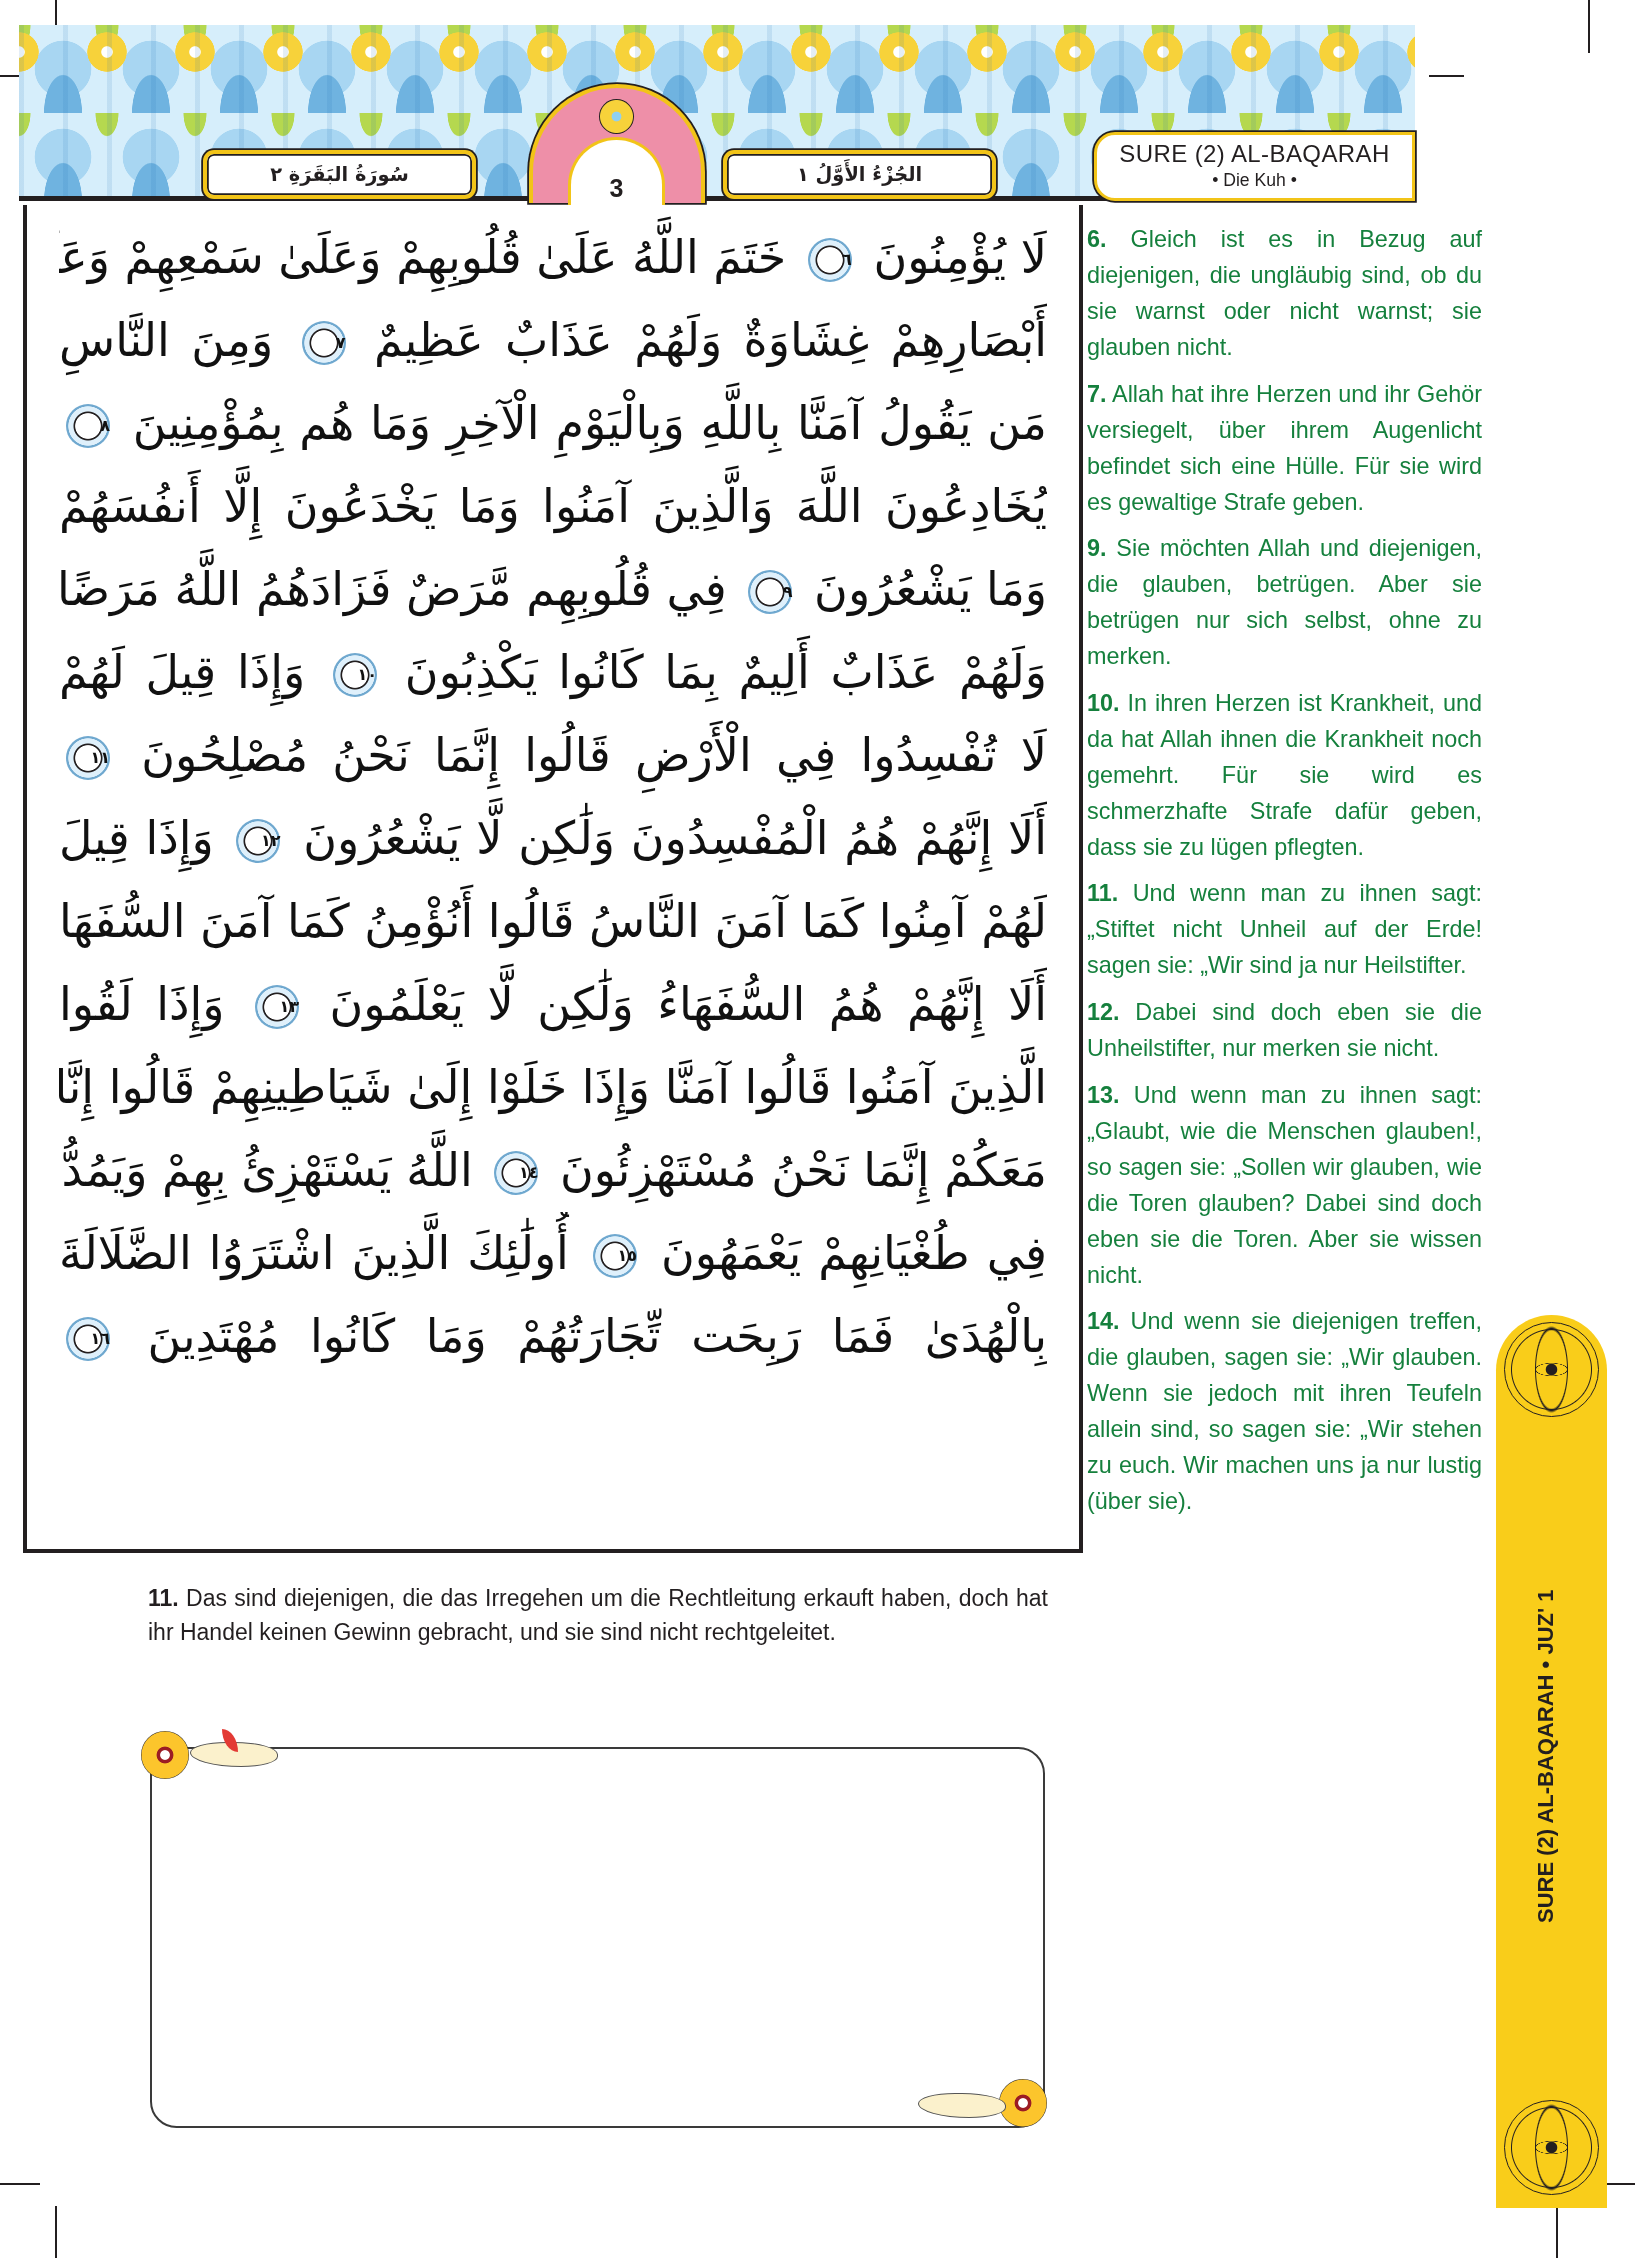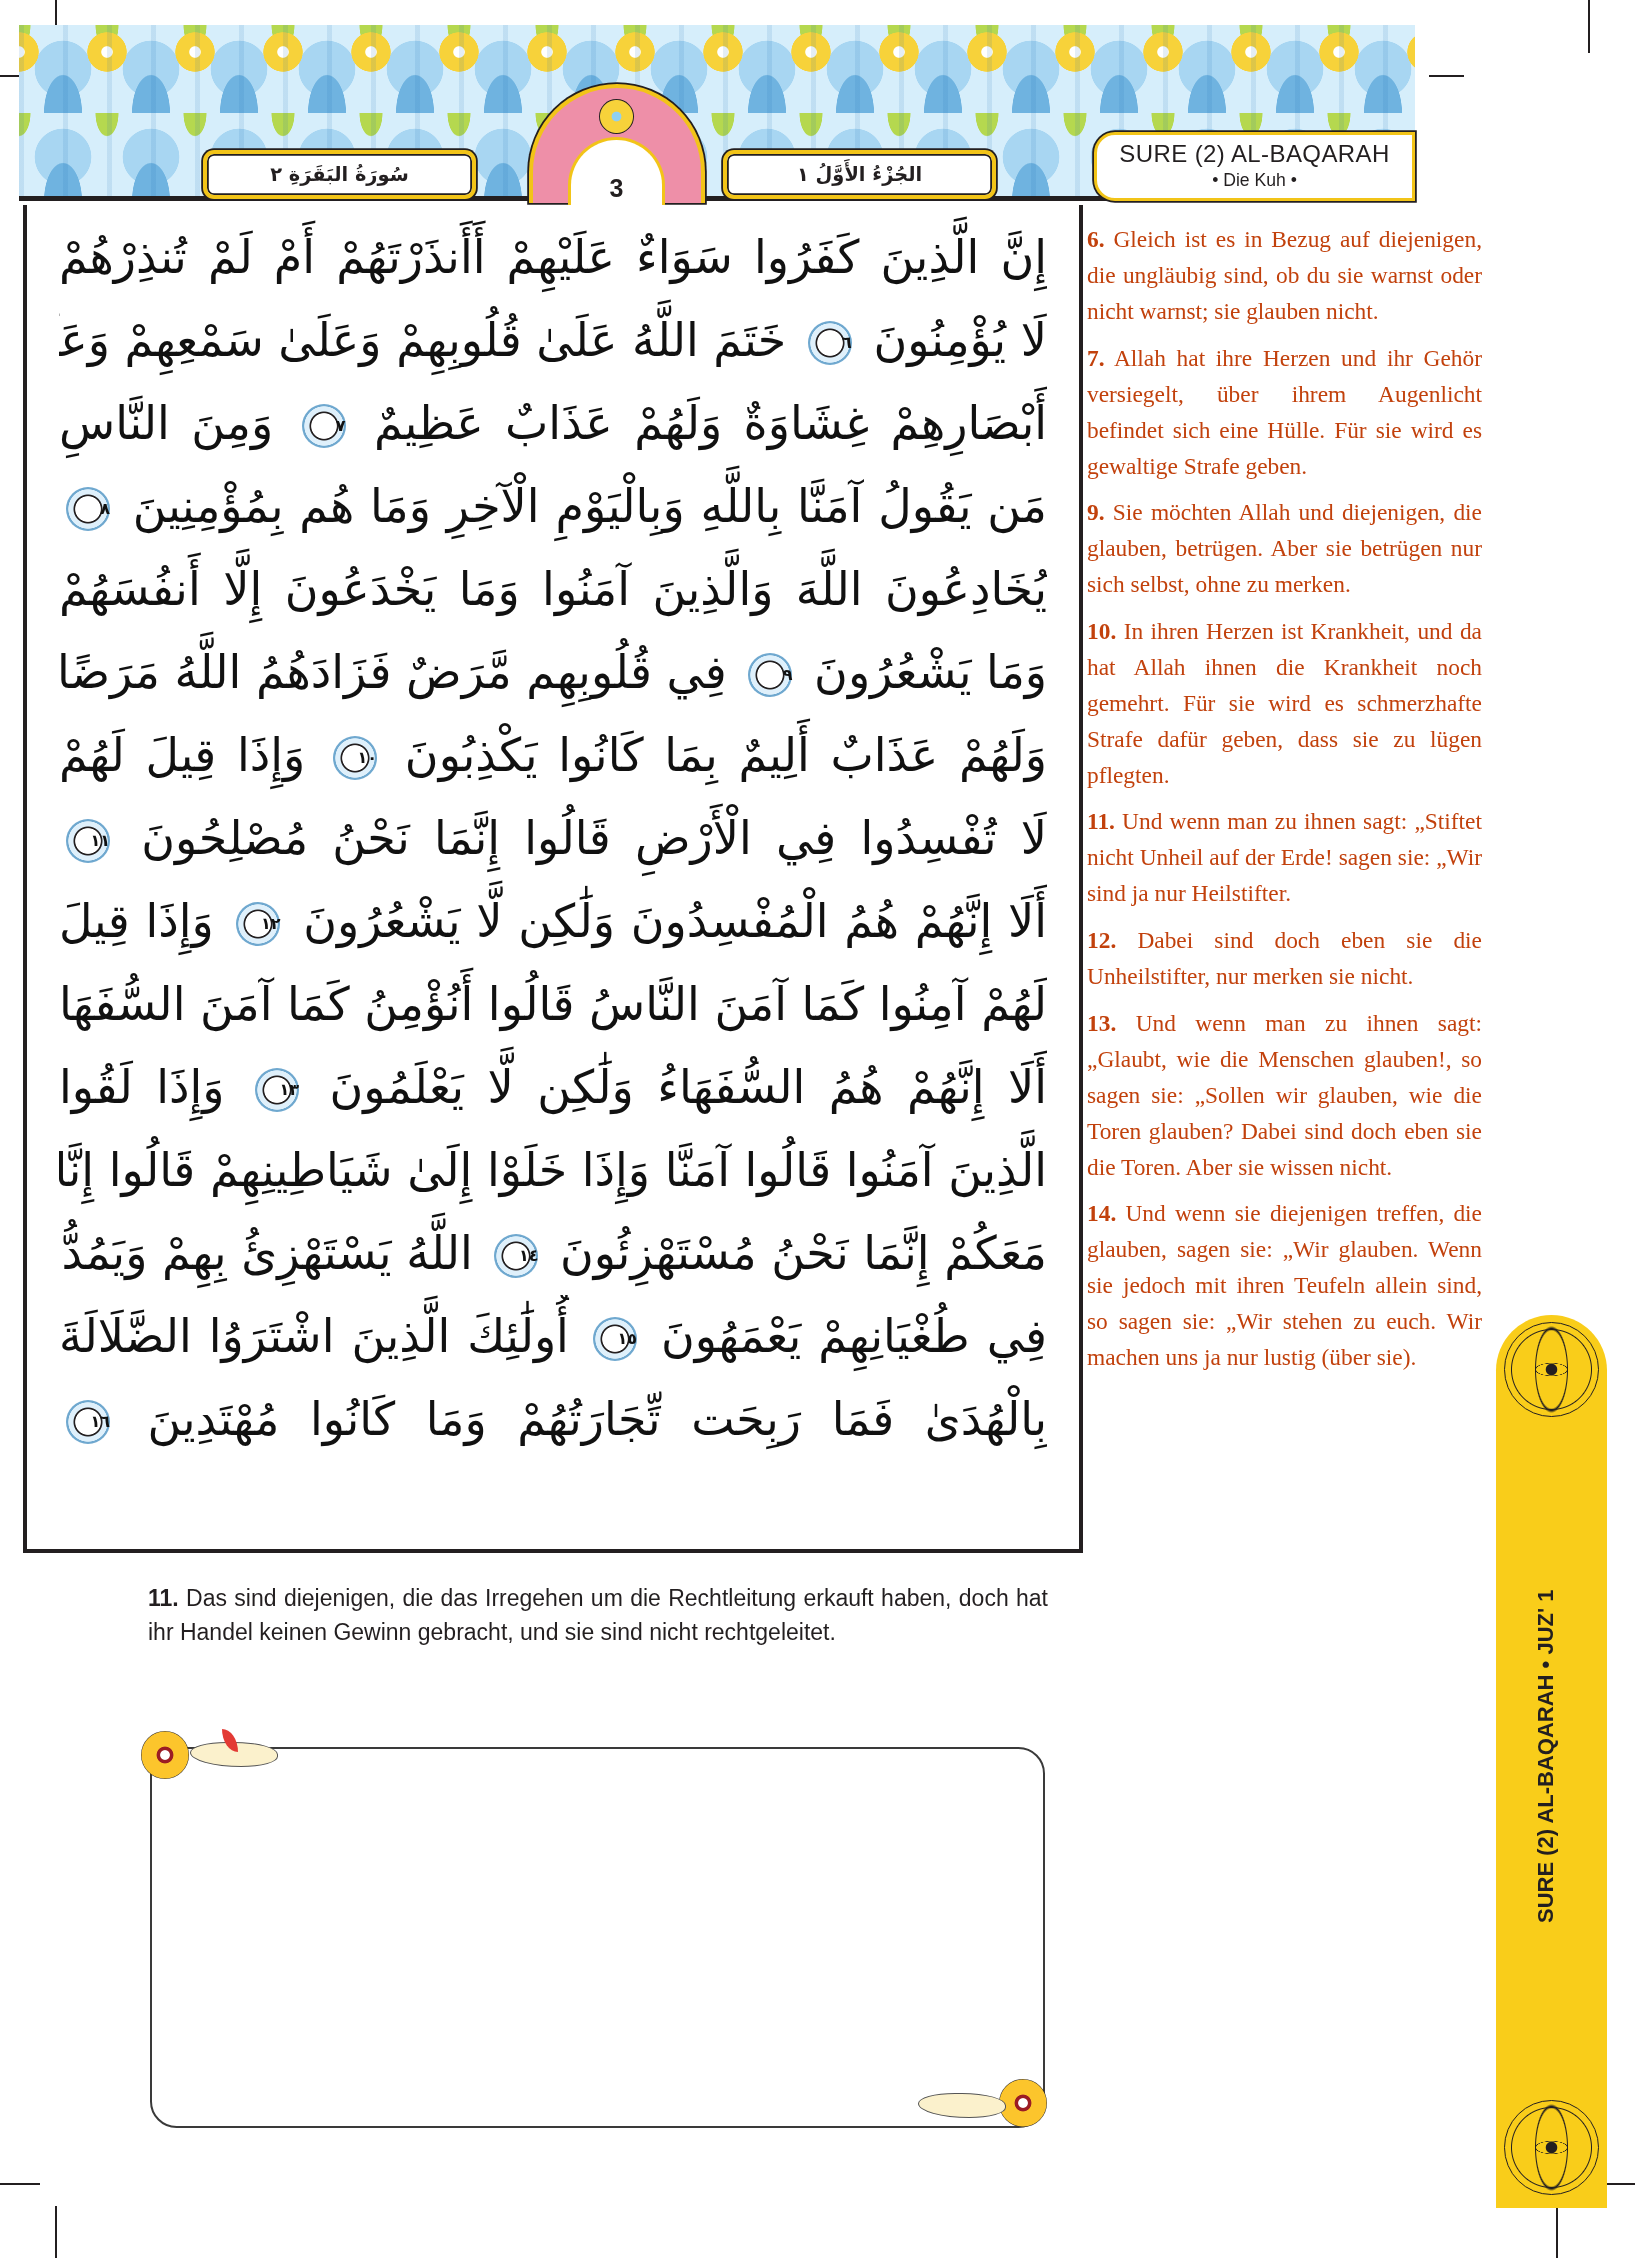--- a/index.html
+++ b/index.html
@@ -173,7 +173,6 @@
 </div>
 
 <div class="arabic-panel" id="arabic-panel">
-    <div class="ar-line"><span>إِنَّ الَّذِينَ كَفَرُوا سَوَاءٌ عَلَيْهِمْ أَأَنذَرْتَهُمْ أَمْ لَمْ تُنذِرْهُمْ</span></div>
     <div class="ar-line"><span>لَا يُؤْمِنُونَ</span> <span class="ayah-marker">٦</span> <span>خَتَمَ اللَّهُ عَلَىٰ قُلُوبِهِمْ وَعَلَىٰ سَمْعِهِمْ وَعَلَىٰ</span></div>
     <div class="ar-line"><span>أَبْصَارِهِمْ غِشَاوَةٌ وَلَهُمْ عَذَابٌ عَظِيمٌ</span> <span class="ayah-marker">٧</span> <span>وَمِنَ النَّاسِ</span></div>
     <div class="ar-line"><span>مَن يَقُولُ آمَنَّا بِاللَّهِ وَبِالْيَوْمِ الْآخِرِ وَمَا هُم بِمُؤْمِنِينَ</span> <span class="ayah-marker">٨</span></div>

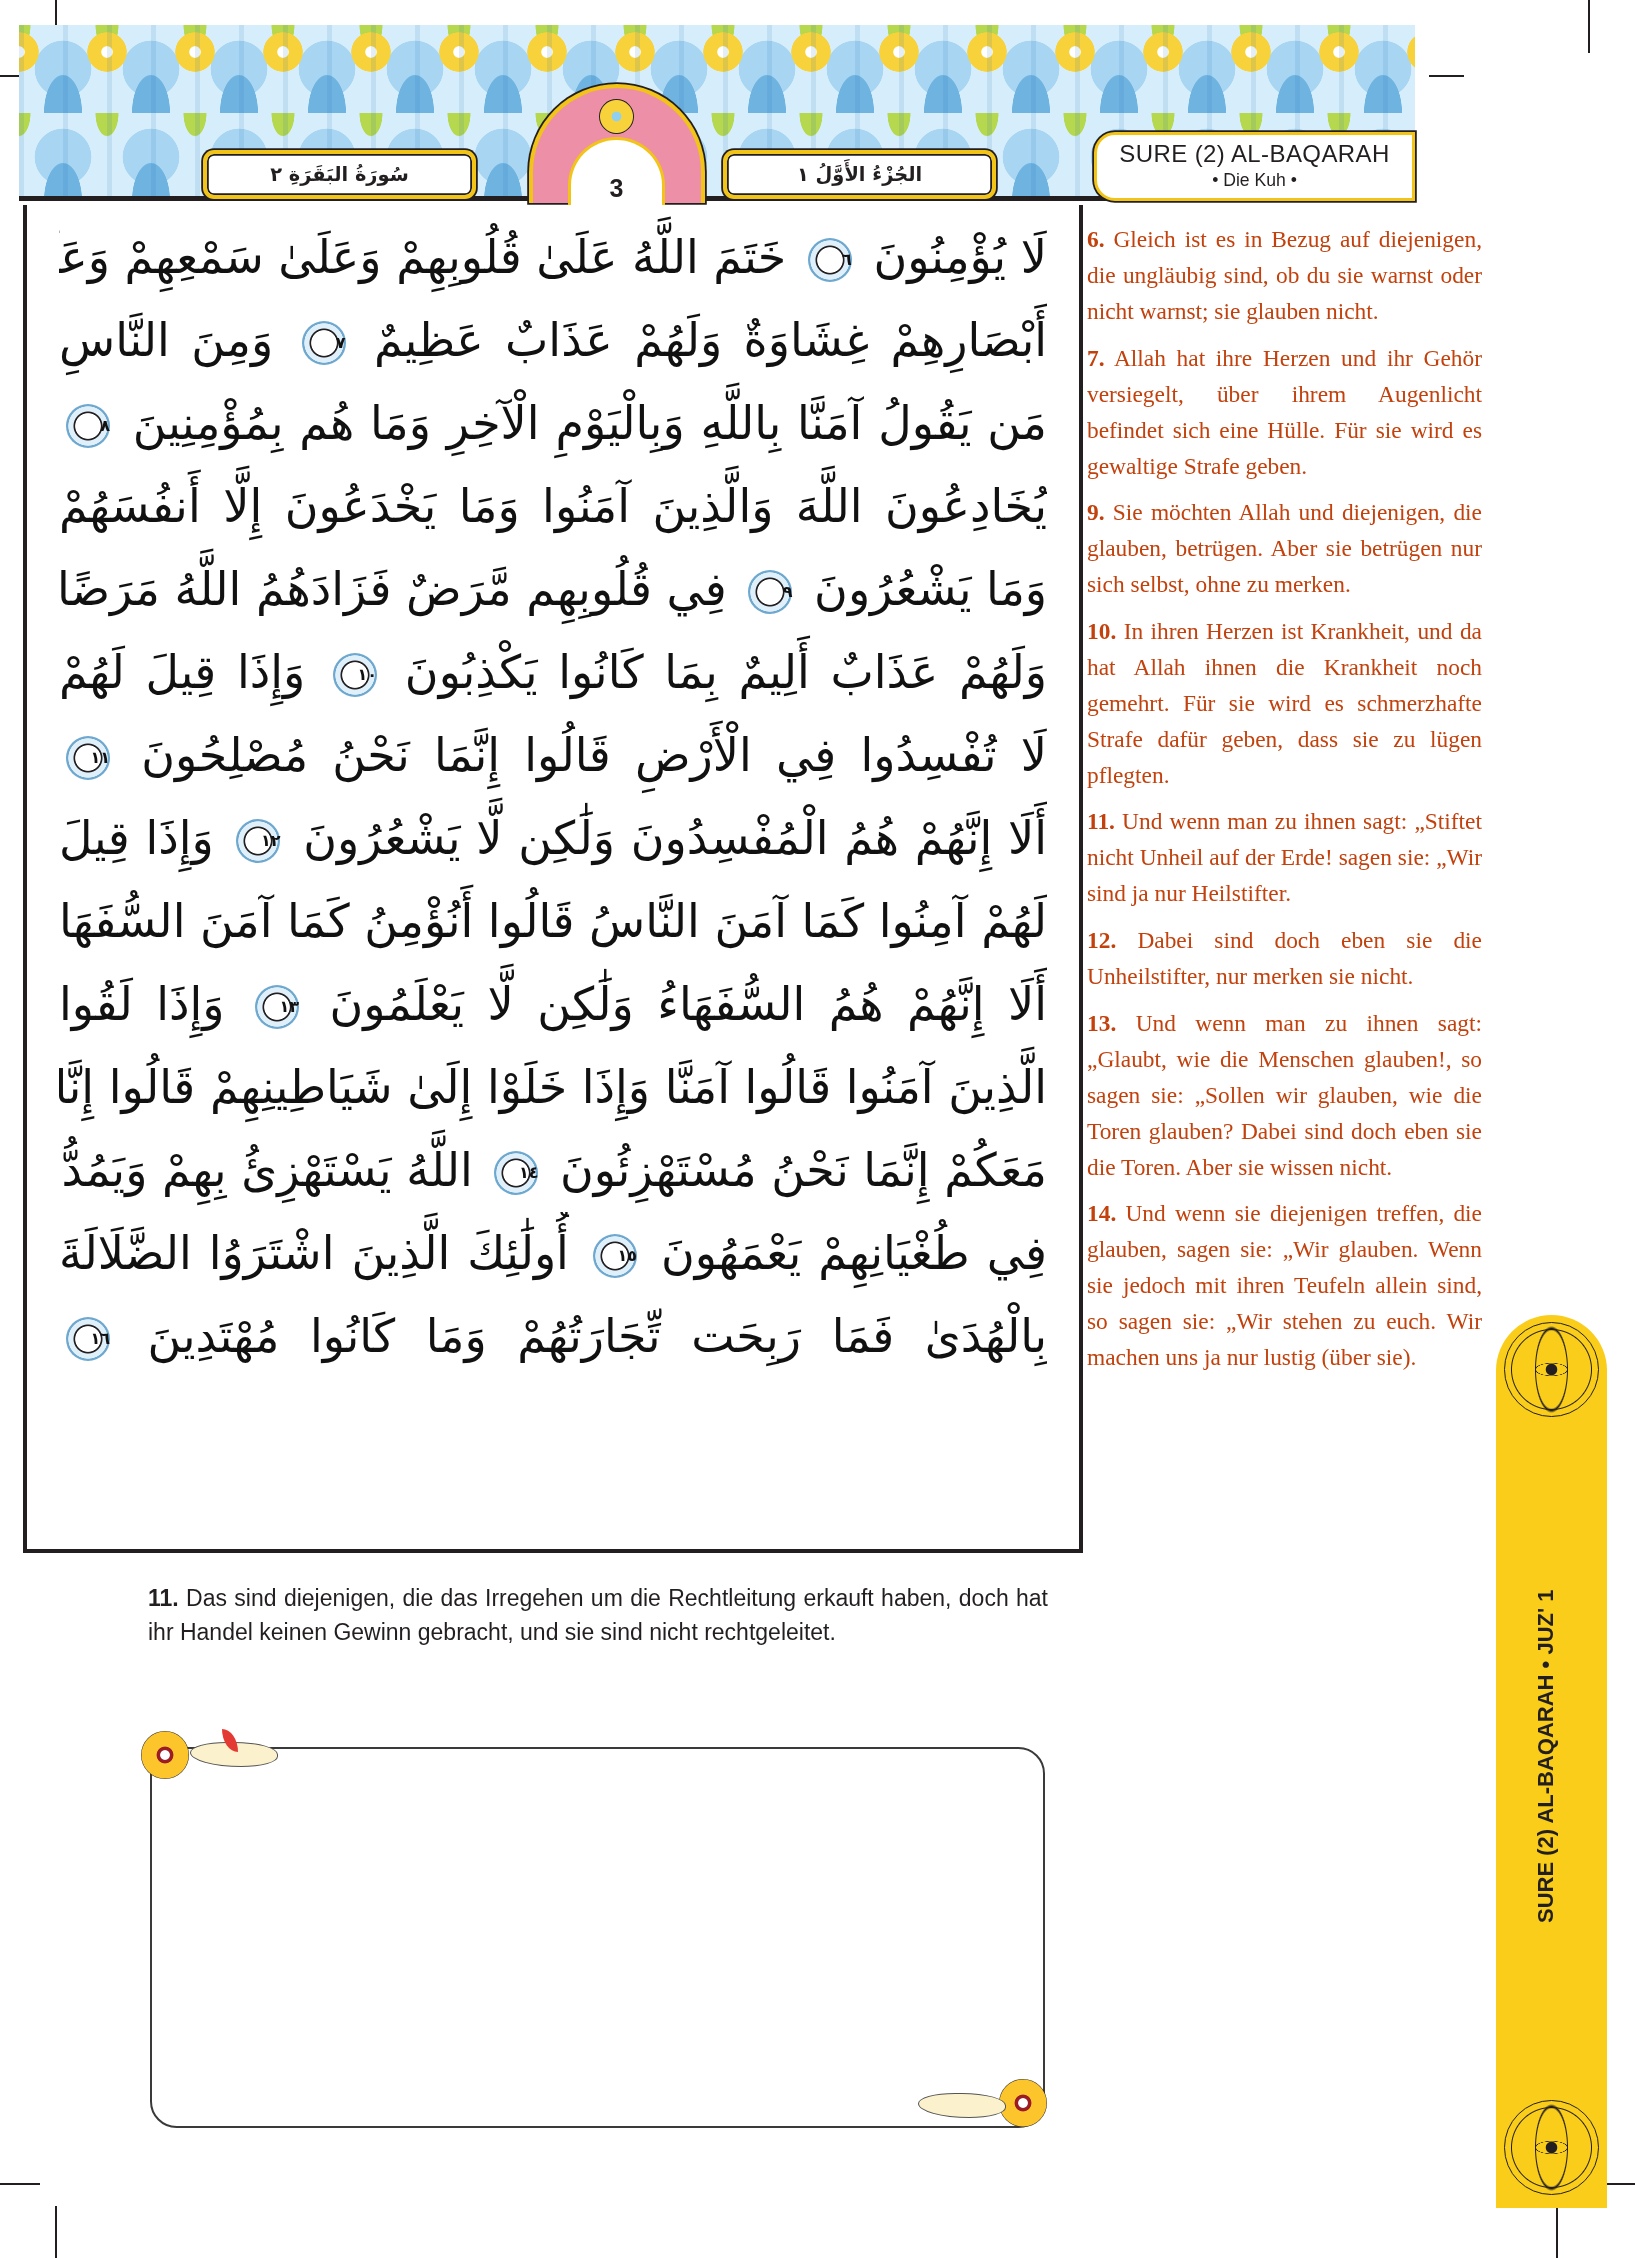--- a/index.html
+++ b/index.html
@@ -90,8 +90,8 @@
   
   .translation {
     position: absolute; left: 1087px; top: 221px; width: 395px;
-    font-family: Liberation Serif, serif; font-size: 23.4px; line-height: 36px;
-    text-align: justify; color: #c2410c;
+    font-family: Liberation Sans, sans-serif; font-size: 23.4px; line-height: 36px;
+    text-align: justify; color: #15803d;
   }
   .verse { margin-bottom: 10.6px; }
   .verse-num { font-weight: bold; }

